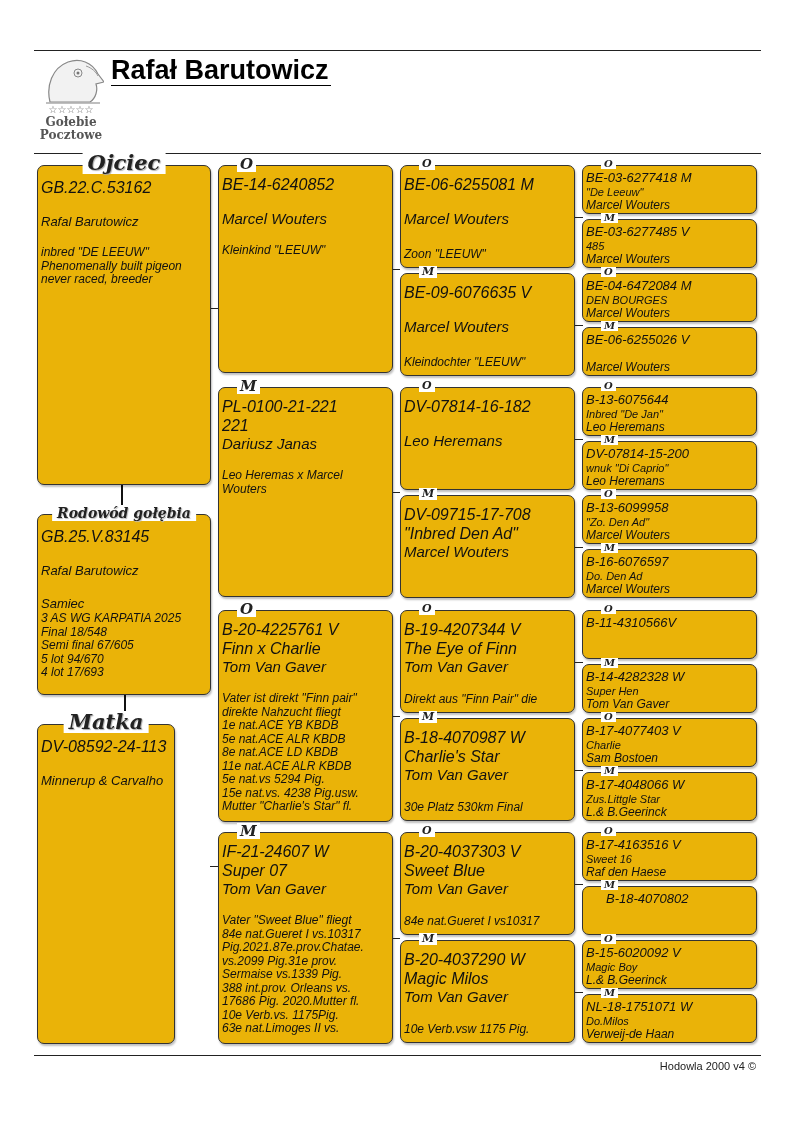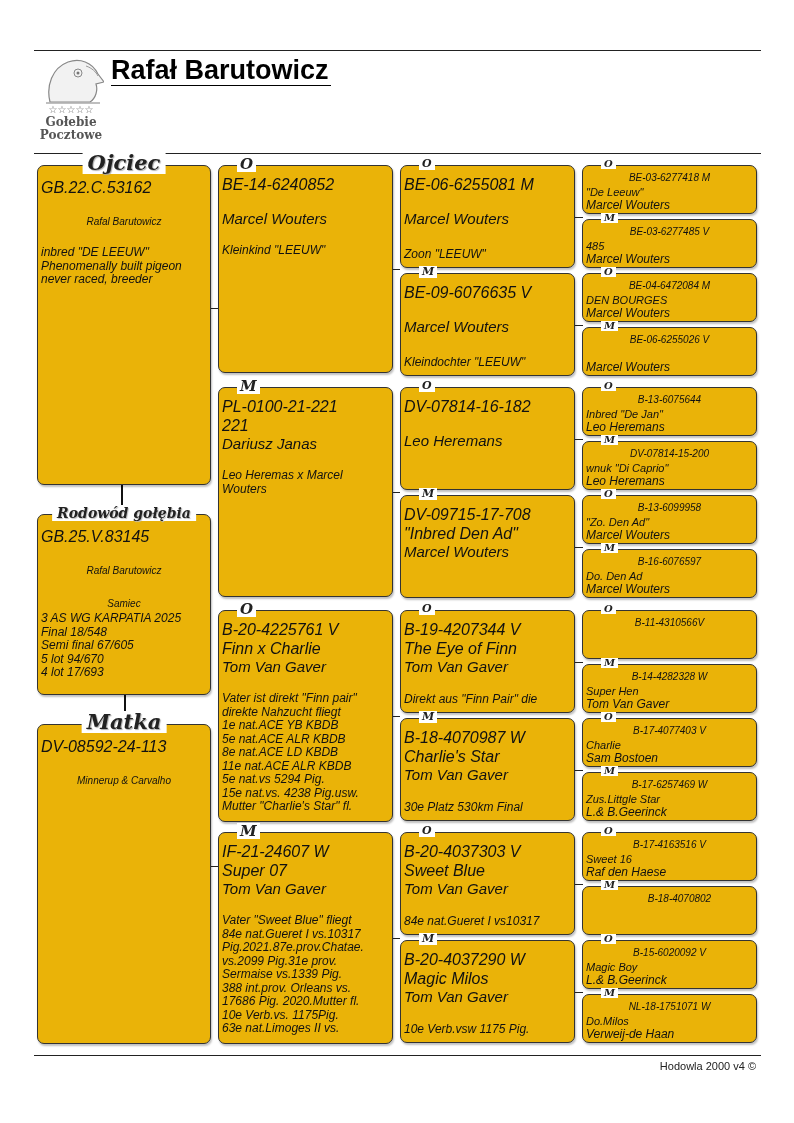--- a/index.html
+++ b/index.html
@@ -28,7 +28,7 @@
   .legend.g3 { font-size:10px; top:-7px; left:18px; transform:none; padding:0 3px; line-height:10px; }
   .f16 { font-size:16px; line-height:19px; }
   .f15 { font-size:15px; line-height:18px; }
-  .f14 { font-size:10px; line-height:17px;text-align:center; }
+  .f14 { font-size:13px; line-height:17px; }
   .f12 { font-size:12px; line-height:13.5px; }
   .f11 { font-size:11px; line-height:13px; }
   .gap { display:block; height:16px; }

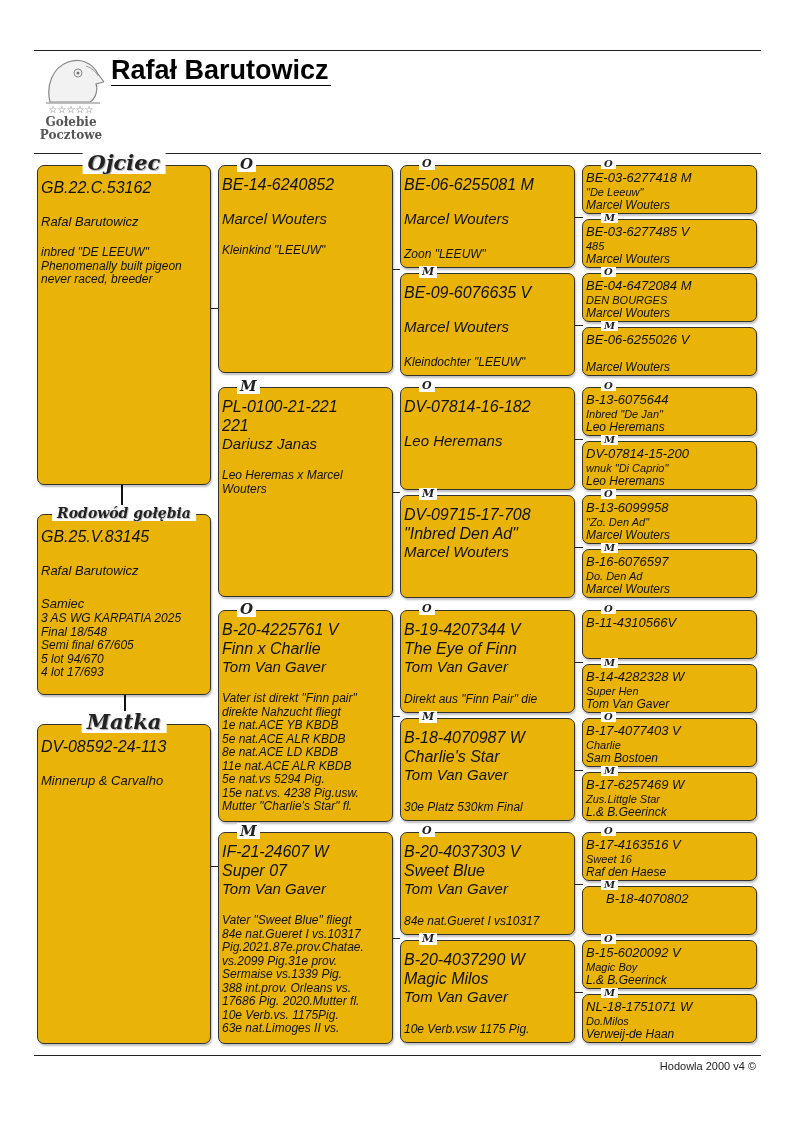--- a/index.html
+++ b/index.html
@@ -89,7 +89,7 @@
   <span class="sub f12">4 lot 17/693</span>
 </div>
 
-<div class="box" style="left:37px; top:724px; width:174px; height:320px;">
+<div class="box" style="left:37px; top:724px; width:138px; height:320px;">
   <div class="legend big">Matka</div>
   <div style="height:12px;"></div>
   <span class="sub f16">DV-08592-24-113</span>

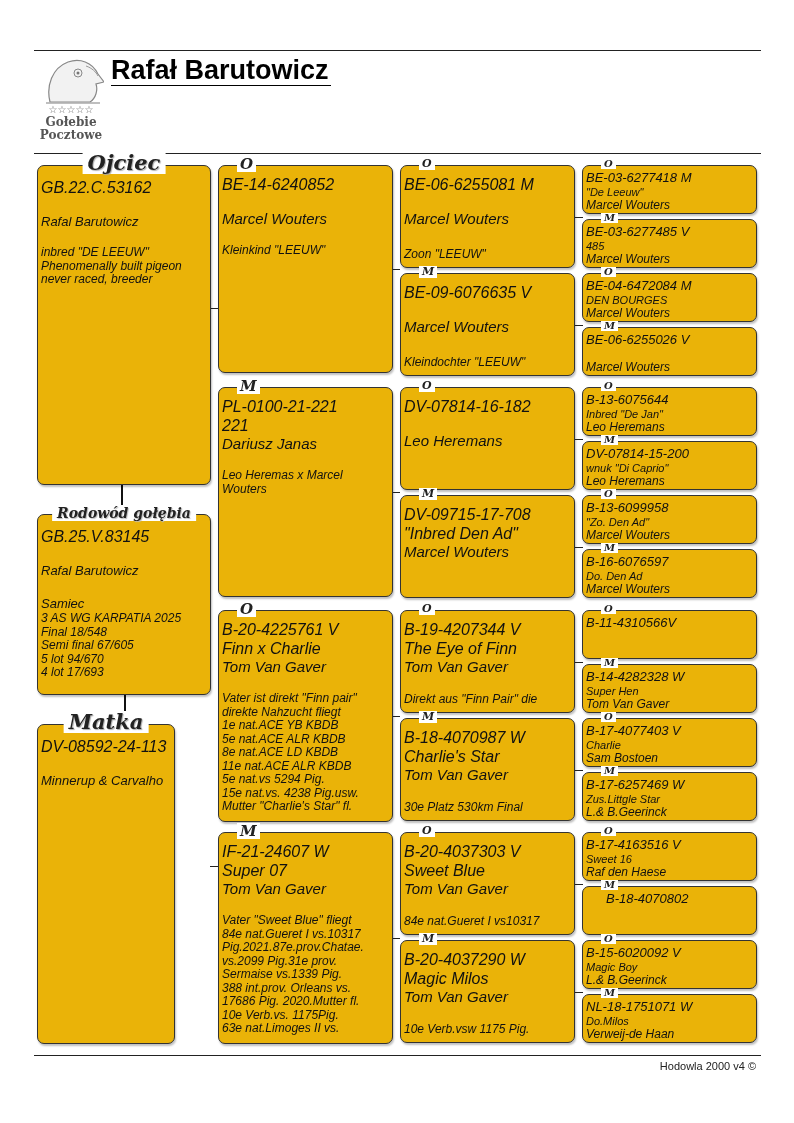--- a/index.html
+++ b/index.html
@@ -312,7 +312,7 @@
     <div class="box" style="left:582px; top:772px; width:175px; height:49px;">
       <div class="legend g3">M</div>
       <div style="height:4px;"></div>
-      <span class="sub f14" style="line-height:16px;">B-17-6257469 W</span>
+      <span class="sub f14" style="line-height:16px;">B-17-4048066 W</span>
       <span class="sub f11" style="min-height:13px;">Zus.Littgle Star</span>
       <span class="sub f12">L.&amp; B.Geerinck</span>
     </div>

